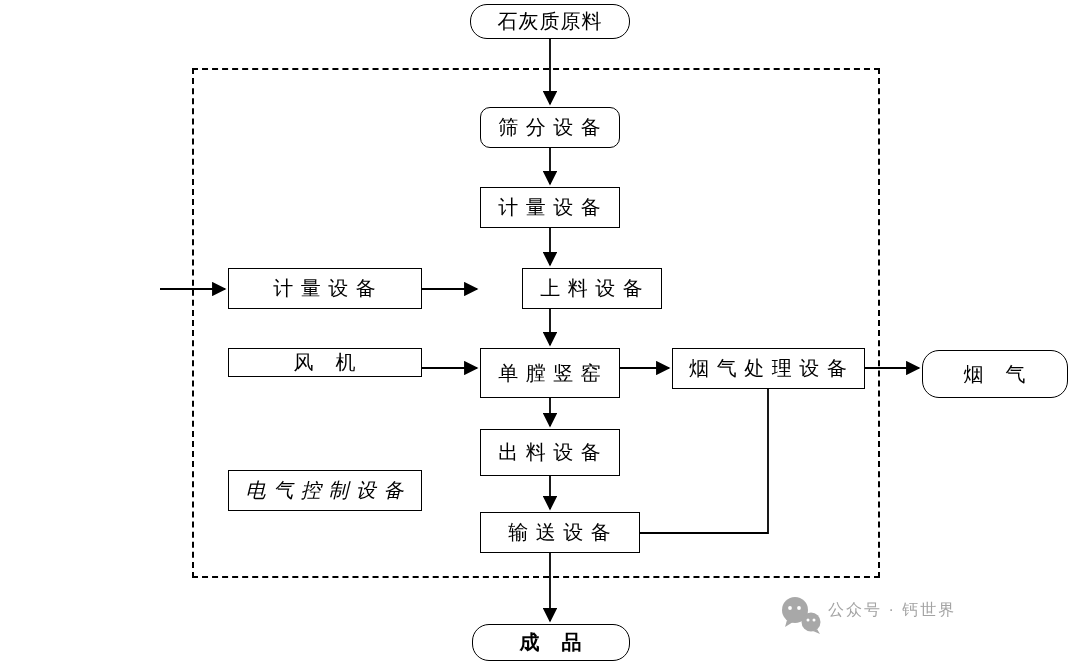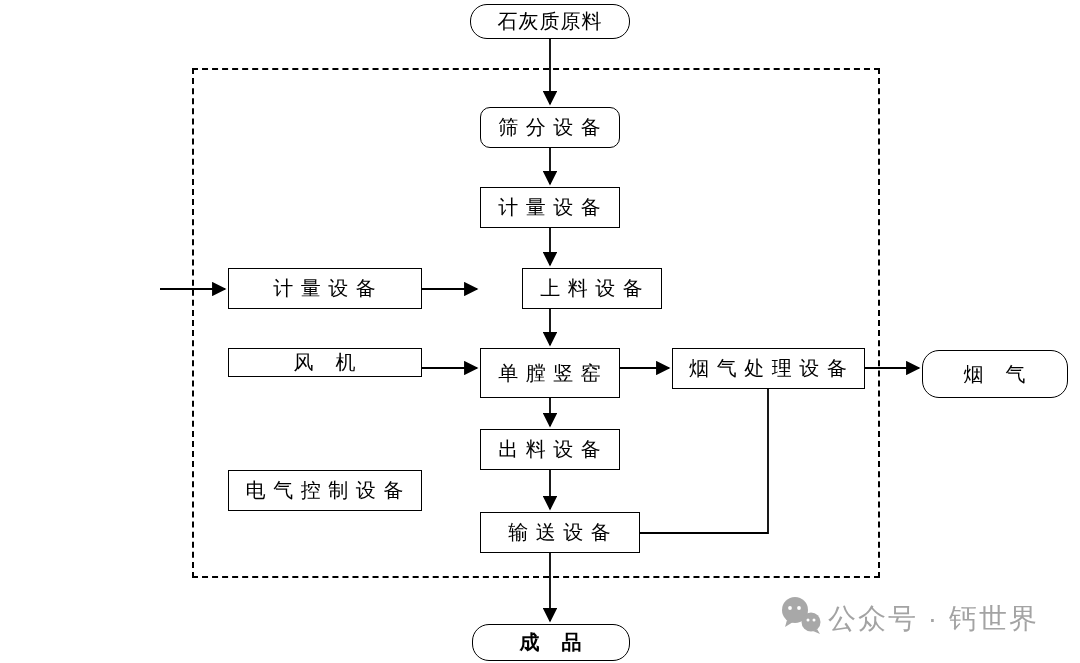--- a/index.html
+++ b/index.html
@@ -88,7 +88,7 @@
   <div class="node" style="left:480px;top:348px;width:140px;height:50px;">
     <span>单 膛 竖 窑</span>
   </div>
-  <div class="node" style="left:480px;top:429px;width:140px;height:41px;">
+  <div class="node" style="left:480px;top:429px;width:140px;height:47px;">
     <span>出 料 设 备</span>
   </div>
   <div class="node" style="left:480px;top:512px;width:160px;height:41px;">

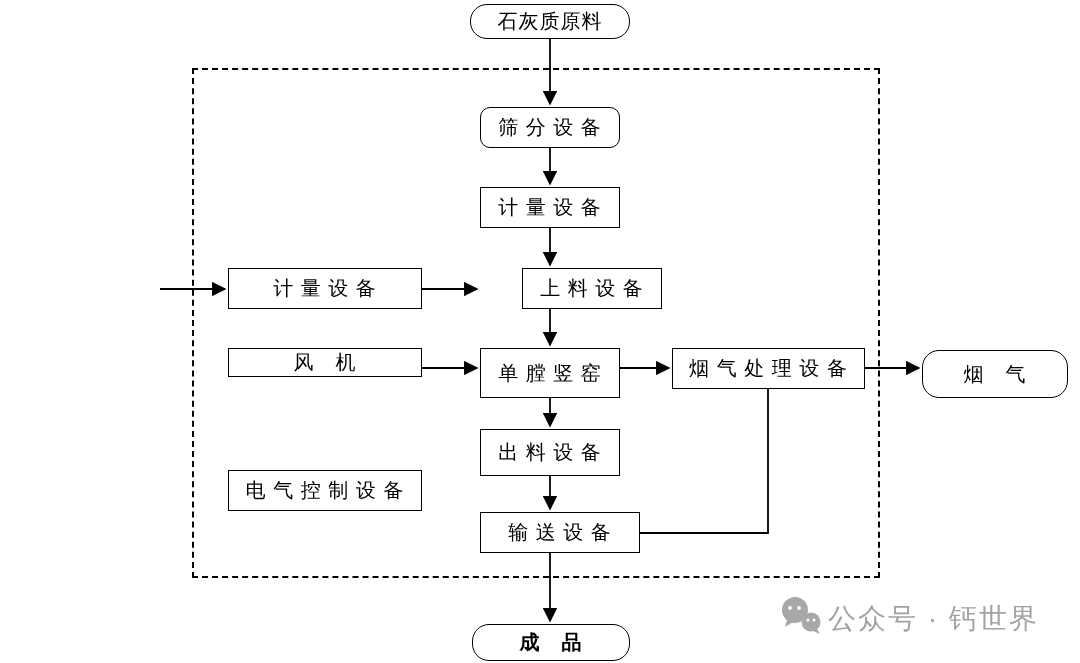--- a/index.html
+++ b/index.html
@@ -101,7 +101,7 @@
   <div class="node" style="left:228px;top:348px;width:194px;height:29px;text-align:right;">
     <span>风　机</span>
   </div>
-  <div class="node" style="left:228px;top:470px;width:194px;height:41px;">
+  <div class="node" style="left:228px;top:470px;width:194px;height:41px;font-style:italic;">
     <span>电 气 控 制 设 备</span>
   </div>
 

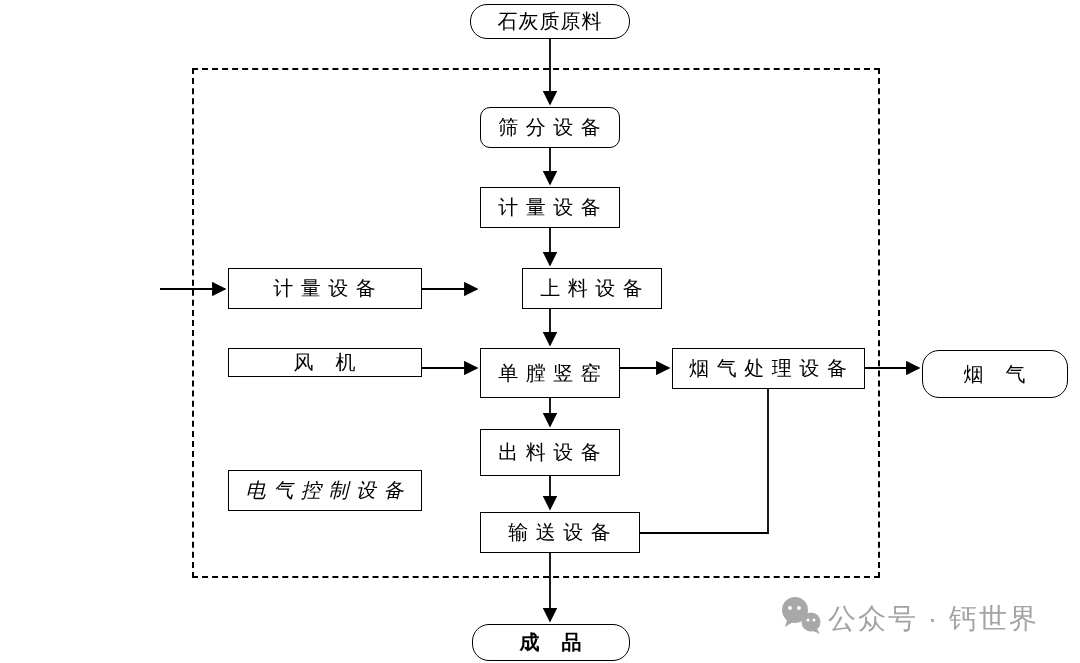--- a/index.html
+++ b/index.html
@@ -33,7 +33,7 @@
   .arrows{ position:absolute; left:0; top:0; width:1080px; height:663px; z-index:1; }
   .watermark{
     position:absolute; left:828px; top:600px;
-    font-size:28px; color:#a3a3a3; letter-spacing:2px;
+    font-size:16px; color:#a3a3a3; letter-spacing:2px;
     white-space:nowrap; z-index:3;
   }
   .wm-icon{ position:absolute; left:779px; top:596px; z-index:3; }

